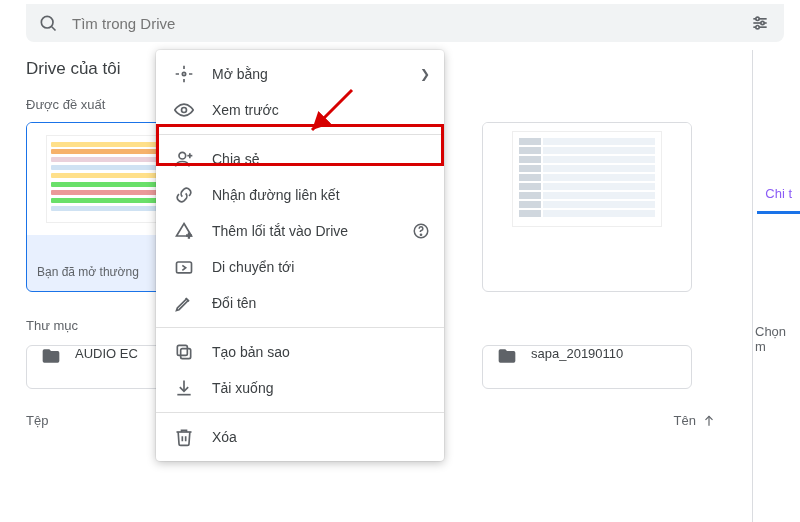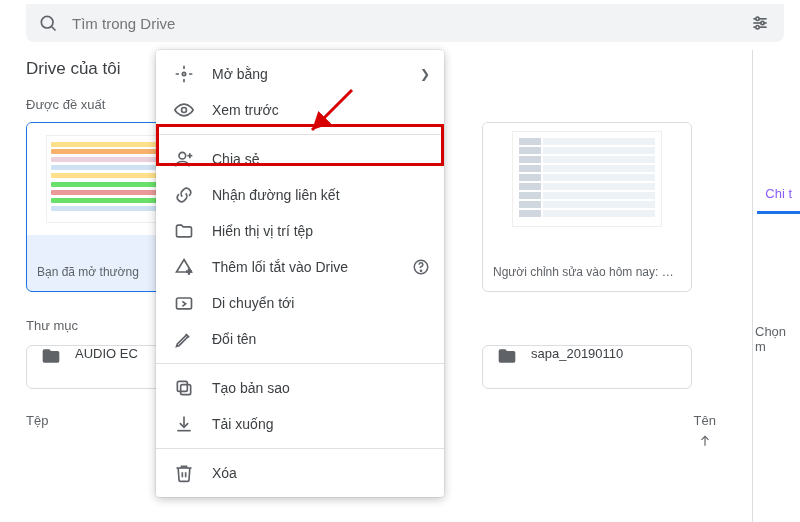--- a/index.html
+++ b/index.html
@@ -217,14 +217,6 @@
   <div class="ctx-item">
     <span class="ctx-icon">
         <svg width="20" height="20" viewBox="0 0 24 24" fill="none" stroke="#5f6368" stroke-width="2">
-          <path d="M3 7a2 2 0 0 1 2-2h4l2 2h8a2 2 0 0 1 2 2v8a2 2 0 0 1-2 2H5a2 2 0 0 1-2-2z"></path>
-        </svg>
-      </span>
-    <span>Hiển thị vị trí tệp</span>
-  </div>
-  <div class="ctx-item">
-    <span class="ctx-icon">
-        <svg width="20" height="20" viewBox="0 0 24 24" fill="none" stroke="#5f6368" stroke-width="2">
           <path d="M12 3l9 15H3z"></path>
           <line x1="14" y1="18" x2="14" y2="24" stroke-width="0"></line>
           <text x="15" y="21" font-size="10" fill="#5f6368">+</text>

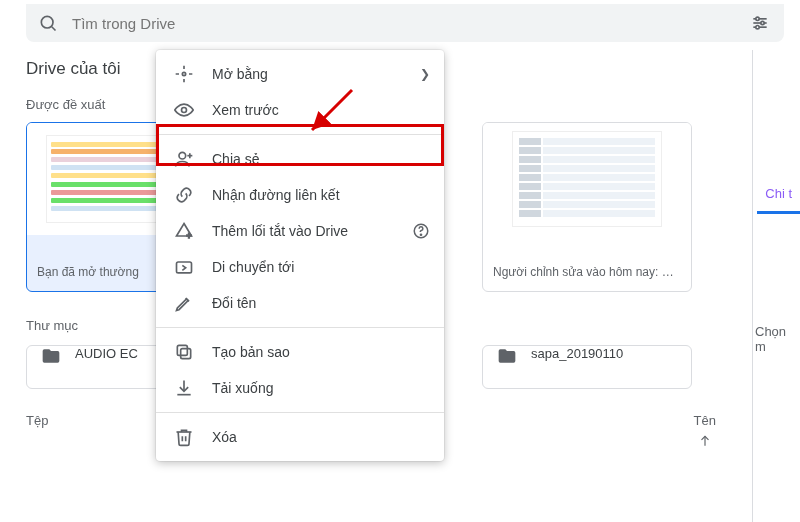--- a/index.html
+++ b/index.html
@@ -129,7 +129,6 @@
         </div>
       </div>
       <div class="title-strip"></div>
-      <div class="caption">Người chỉnh sửa vào hôm nay: Vo...</div>
     </div>
   </div>
 

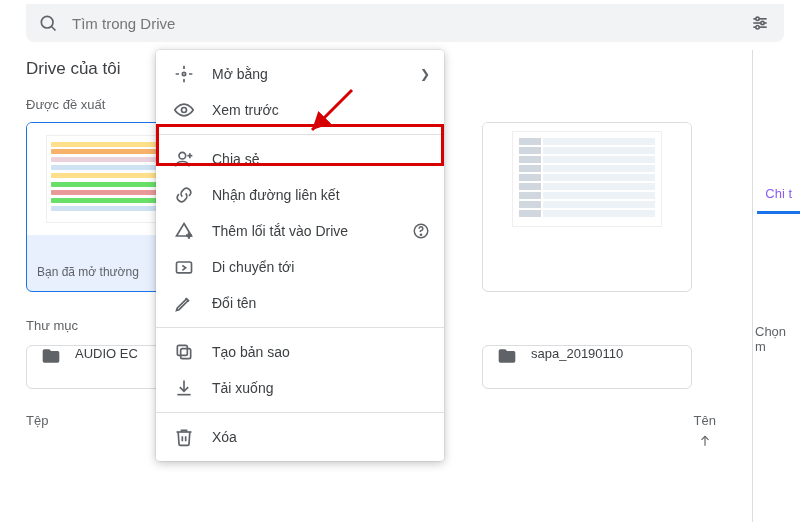--- a/index.html
+++ b/index.html
@@ -24,7 +24,7 @@
   .caption { font-size: 12px; color: #5f6368; padding: 8px 10px 12px; white-space: nowrap; overflow: hidden; text-overflow: ellipsis; }
 
   .folders-label { font-size: 13px; color: #5f6368; margin: 0 0 12px 0; }
-  .sort-row { position: absolute; right: 84px; top: 360px; font-size: 13px; color: #5f6368; display: flex; align-items: center; gap: 6px; flex-direction: column; }
+  .sort-row { position: absolute; right: 84px; top: 360px; font-size: 13px; color: #5f6368; display: flex; align-items: center; gap: 6px; }
   .chip-row { display: flex; gap: 18px; margin-bottom: 24px; }
   .chip { width: 210px; height: 44px; border: 1px solid #dadce0; border-radius: 6px; display: flex; align-items: flex-start; gap: 14px; padding: 0 14px; font-size: 13px; color: #3c4043; background: #fff; }
   .chip-icon { color: #5f6368; }

